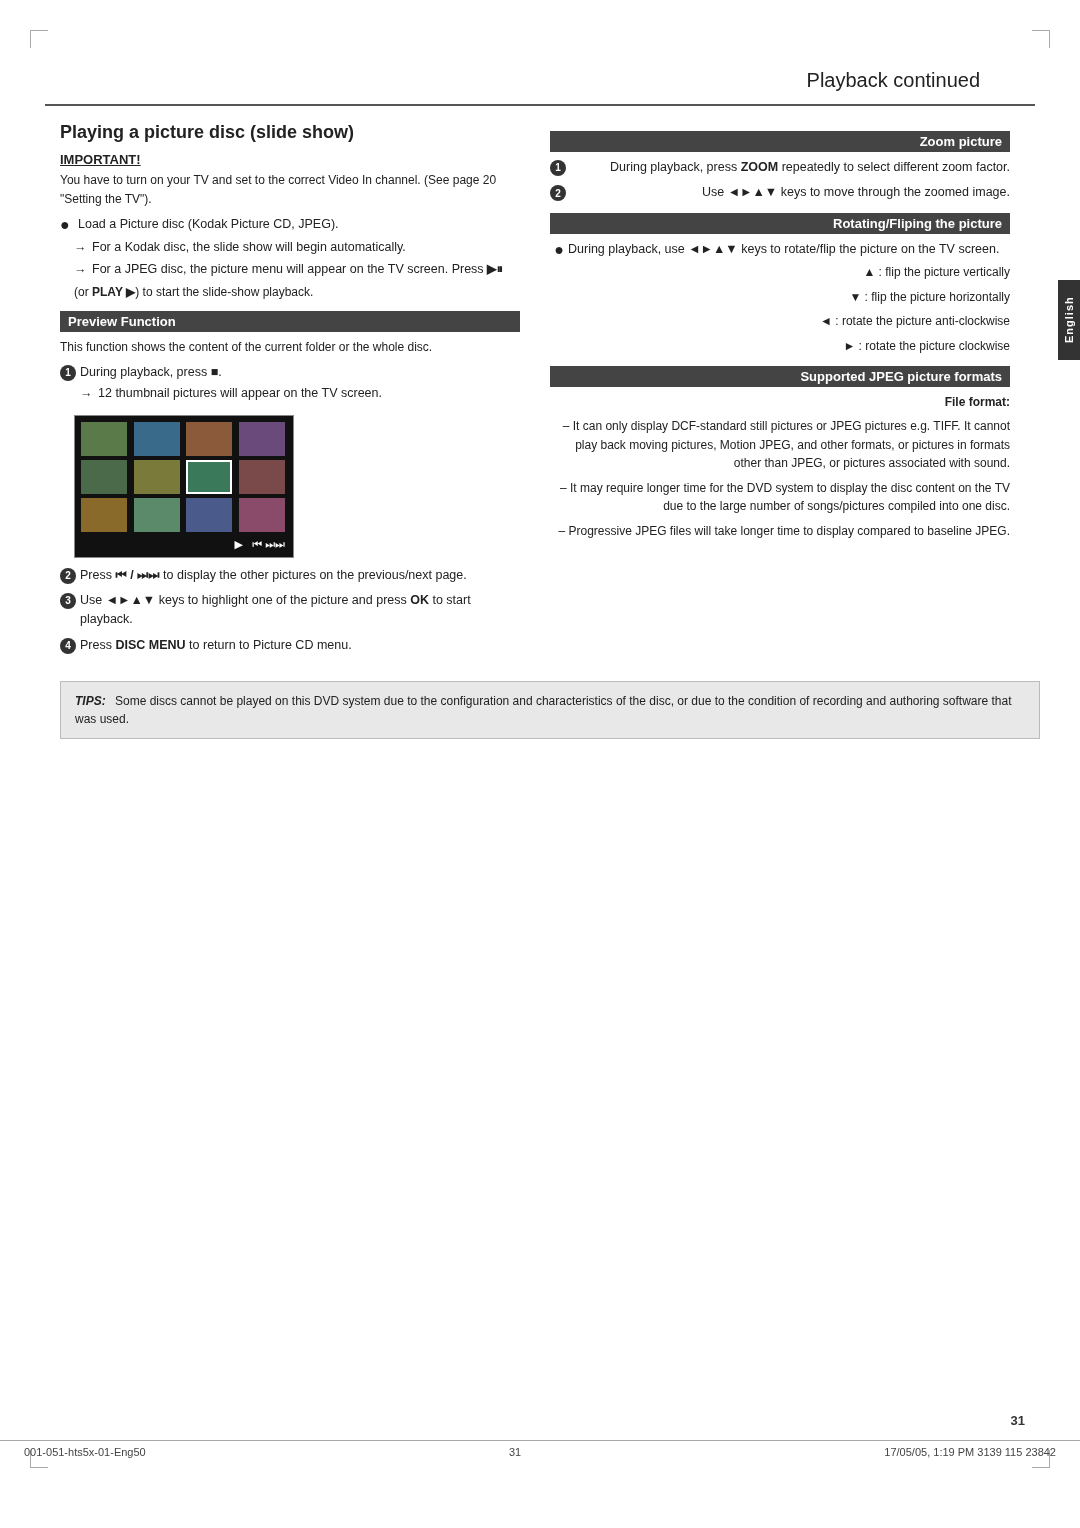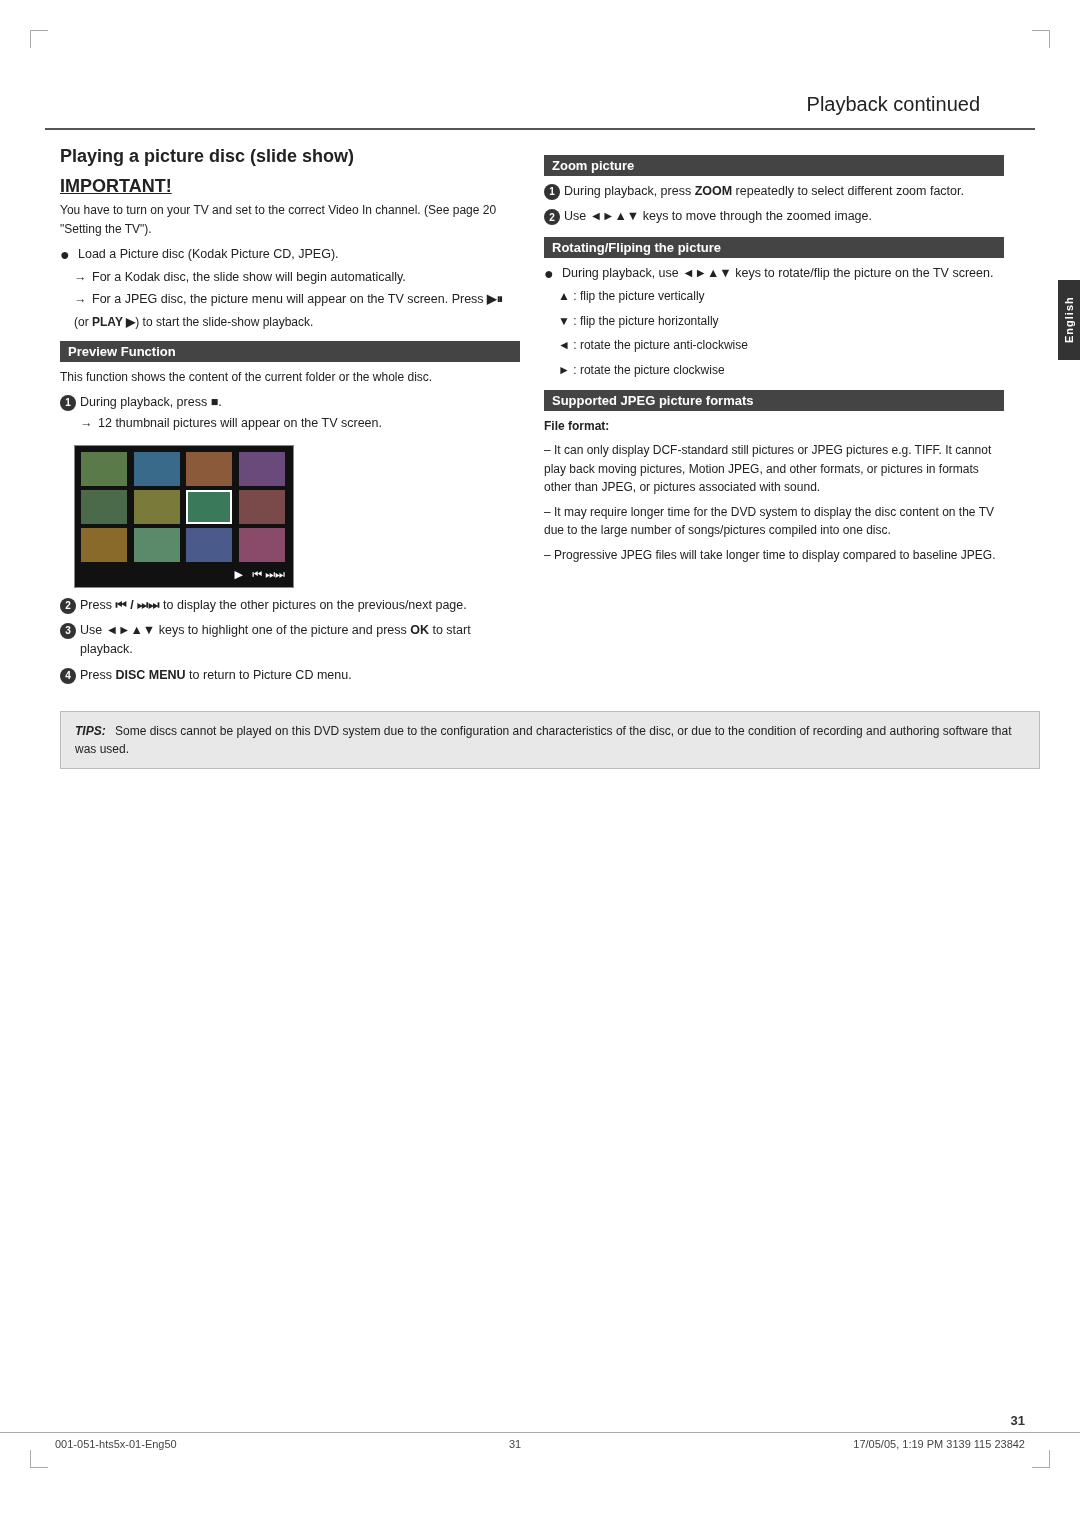--- a/index.html
+++ b/index.html
@@ -58,7 +58,7 @@
     
     .page-title {
       text-align: right;
-      padding: 86px 55px 10px 55px;
+      padding: 62px 55px 10px 55px;
       font-size: 28px;
       font-weight: bold;
       border-bottom: 2px solid #555;

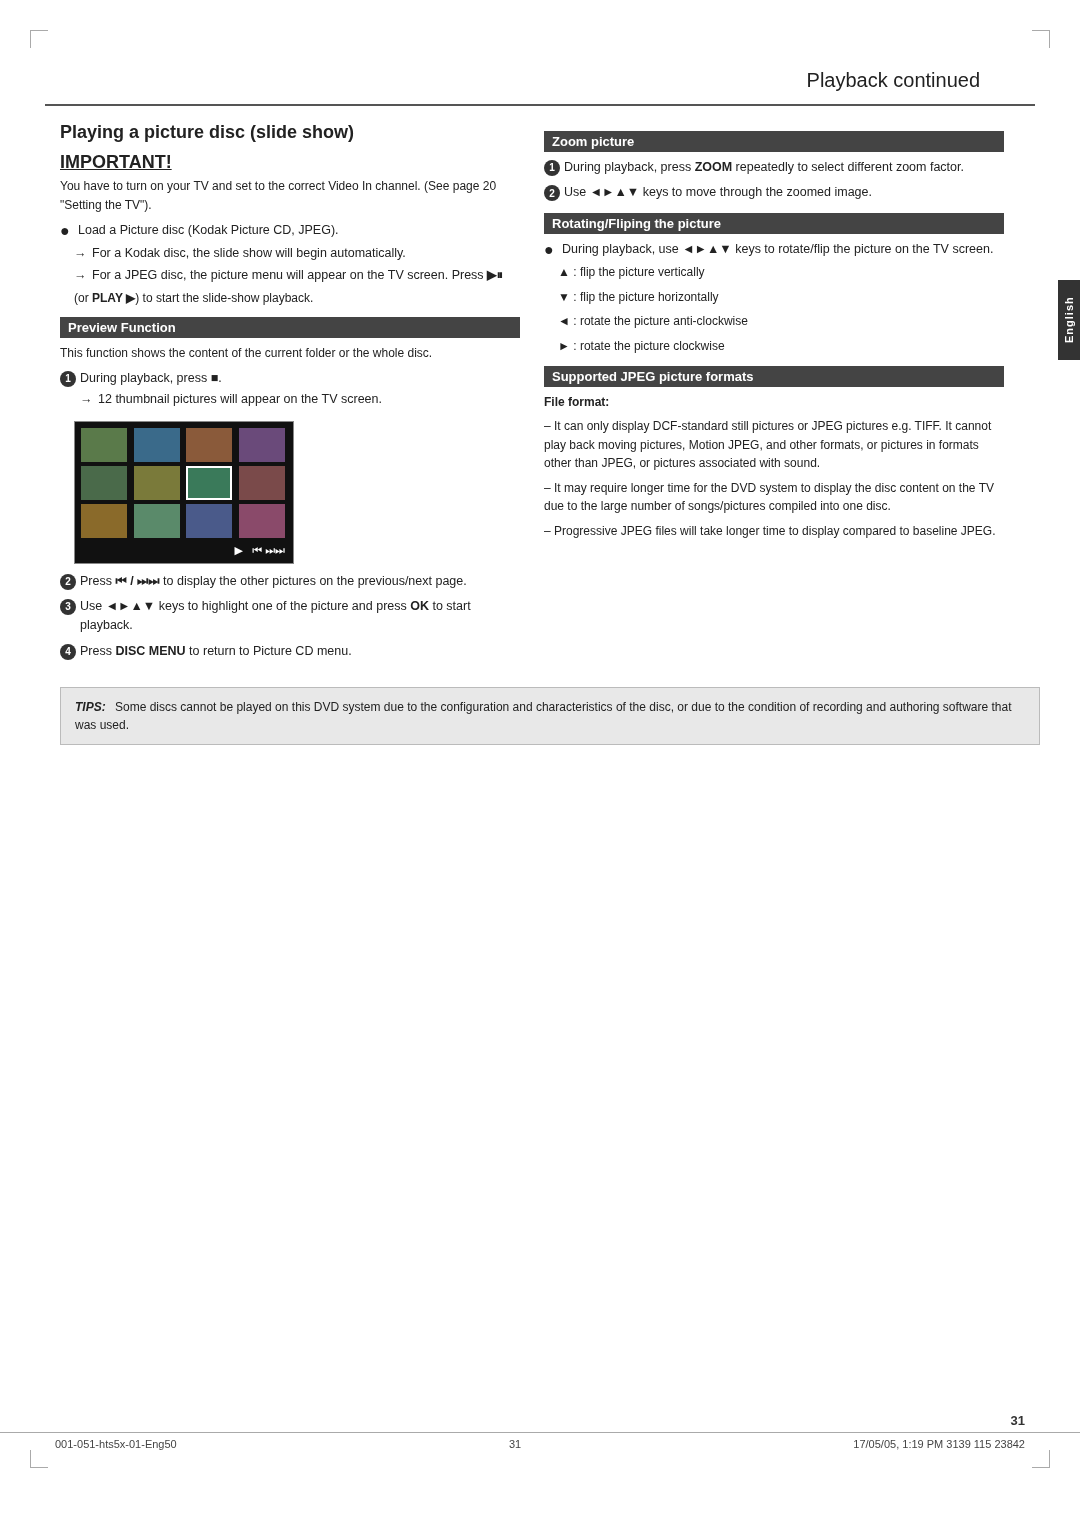--- a/index.html
+++ b/index.html
@@ -73,7 +73,7 @@
     .content-area {
       display: flex;
       padding: 15px 50px 0 60px;
-      gap: 24px;
+      gap: 30px;
     }
 
     .left-col {

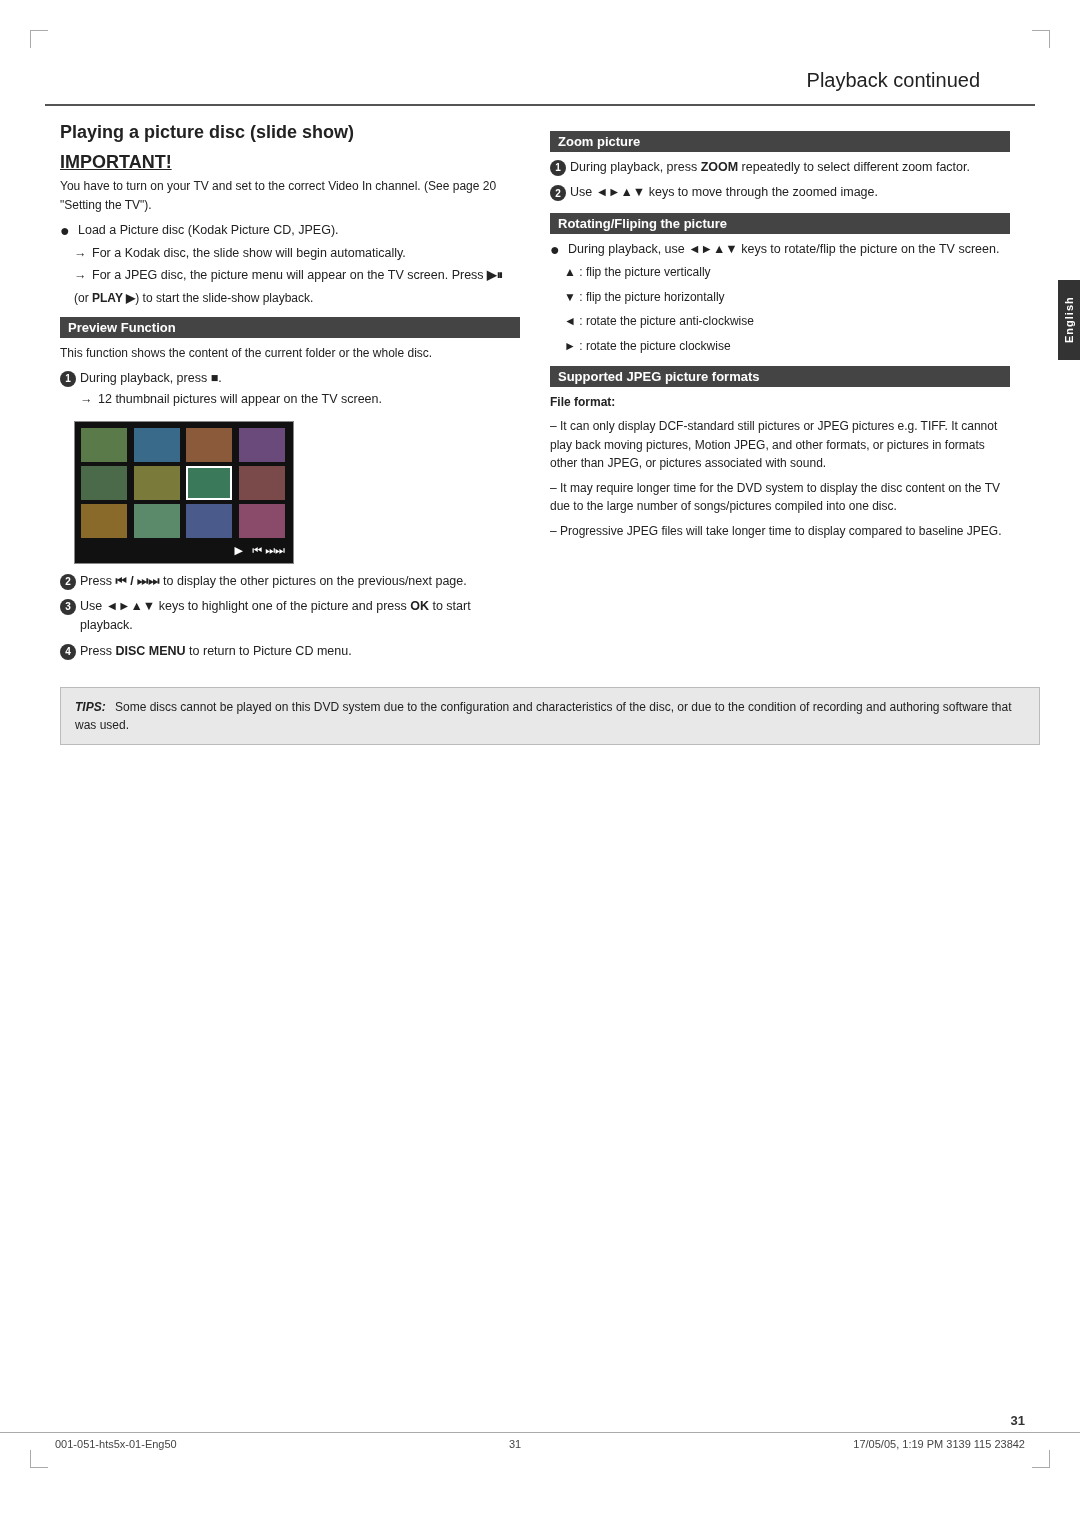--- a/index.html
+++ b/index.html
@@ -84,6 +84,7 @@
     .right-col {
       flex: 1;
       max-width: 460px;
+      text-align: right;
     }
 
     

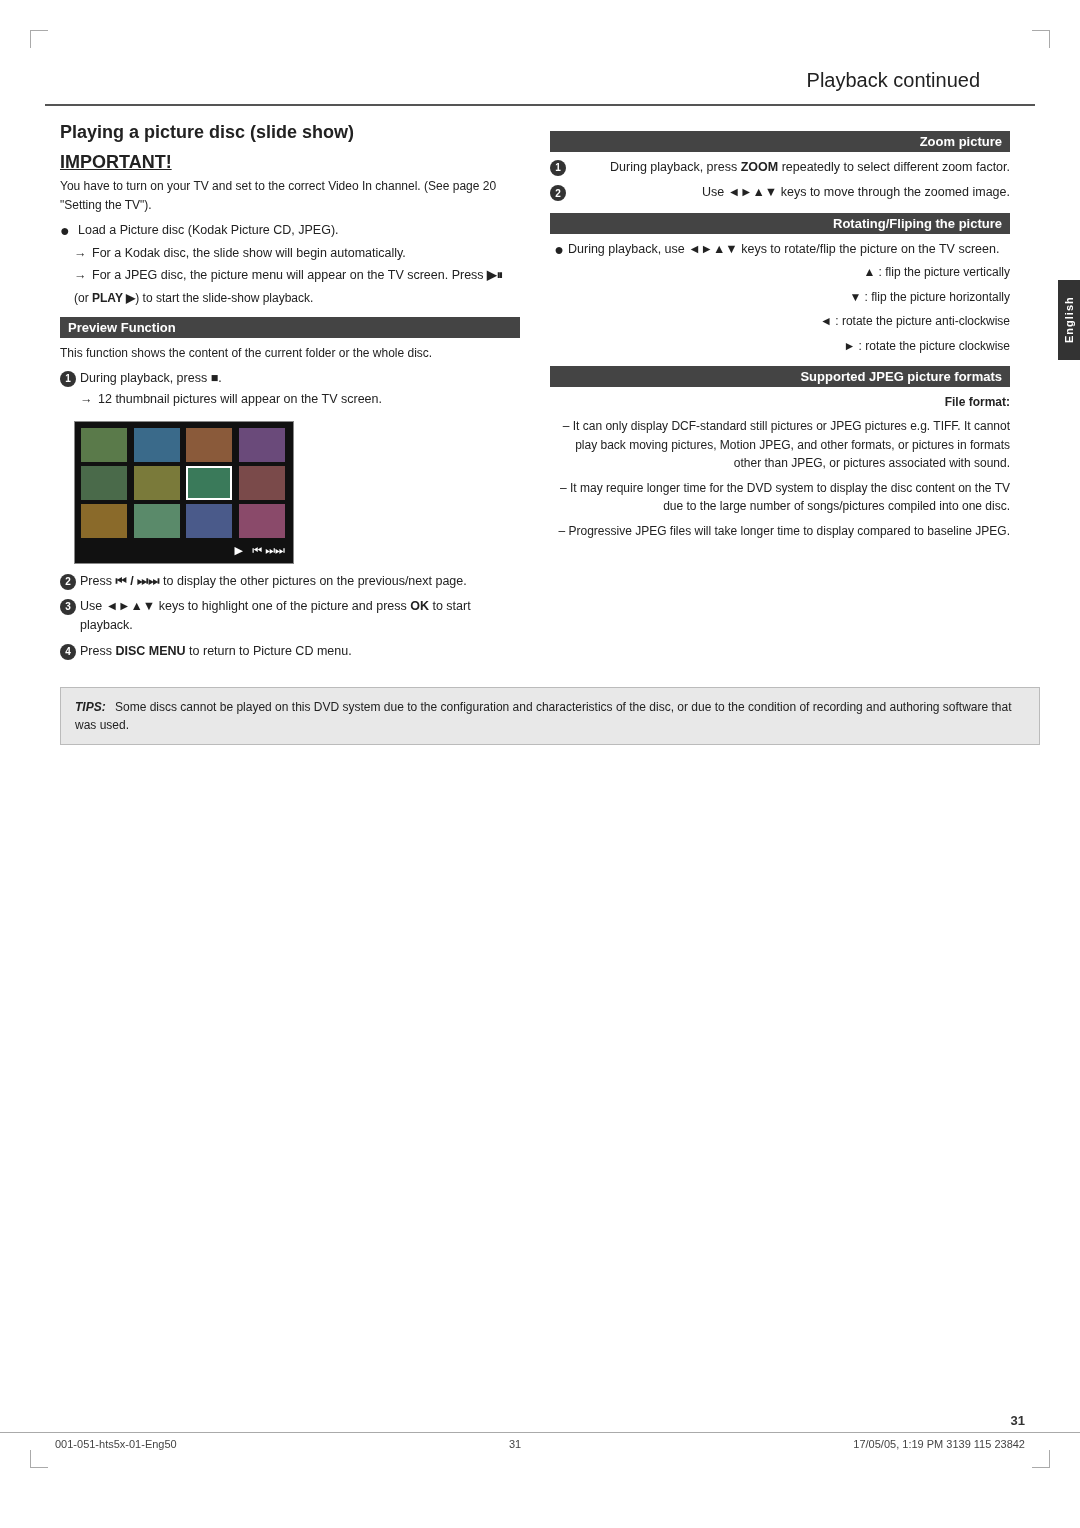--- a/index.html
+++ b/index.html
@@ -97,7 +97,7 @@
 
     .important-label {
       font-weight: bold;
-      font-size: 18px;
+      font-size: 13px;
       margin-bottom: 4px;
       text-decoration: underline;
     }

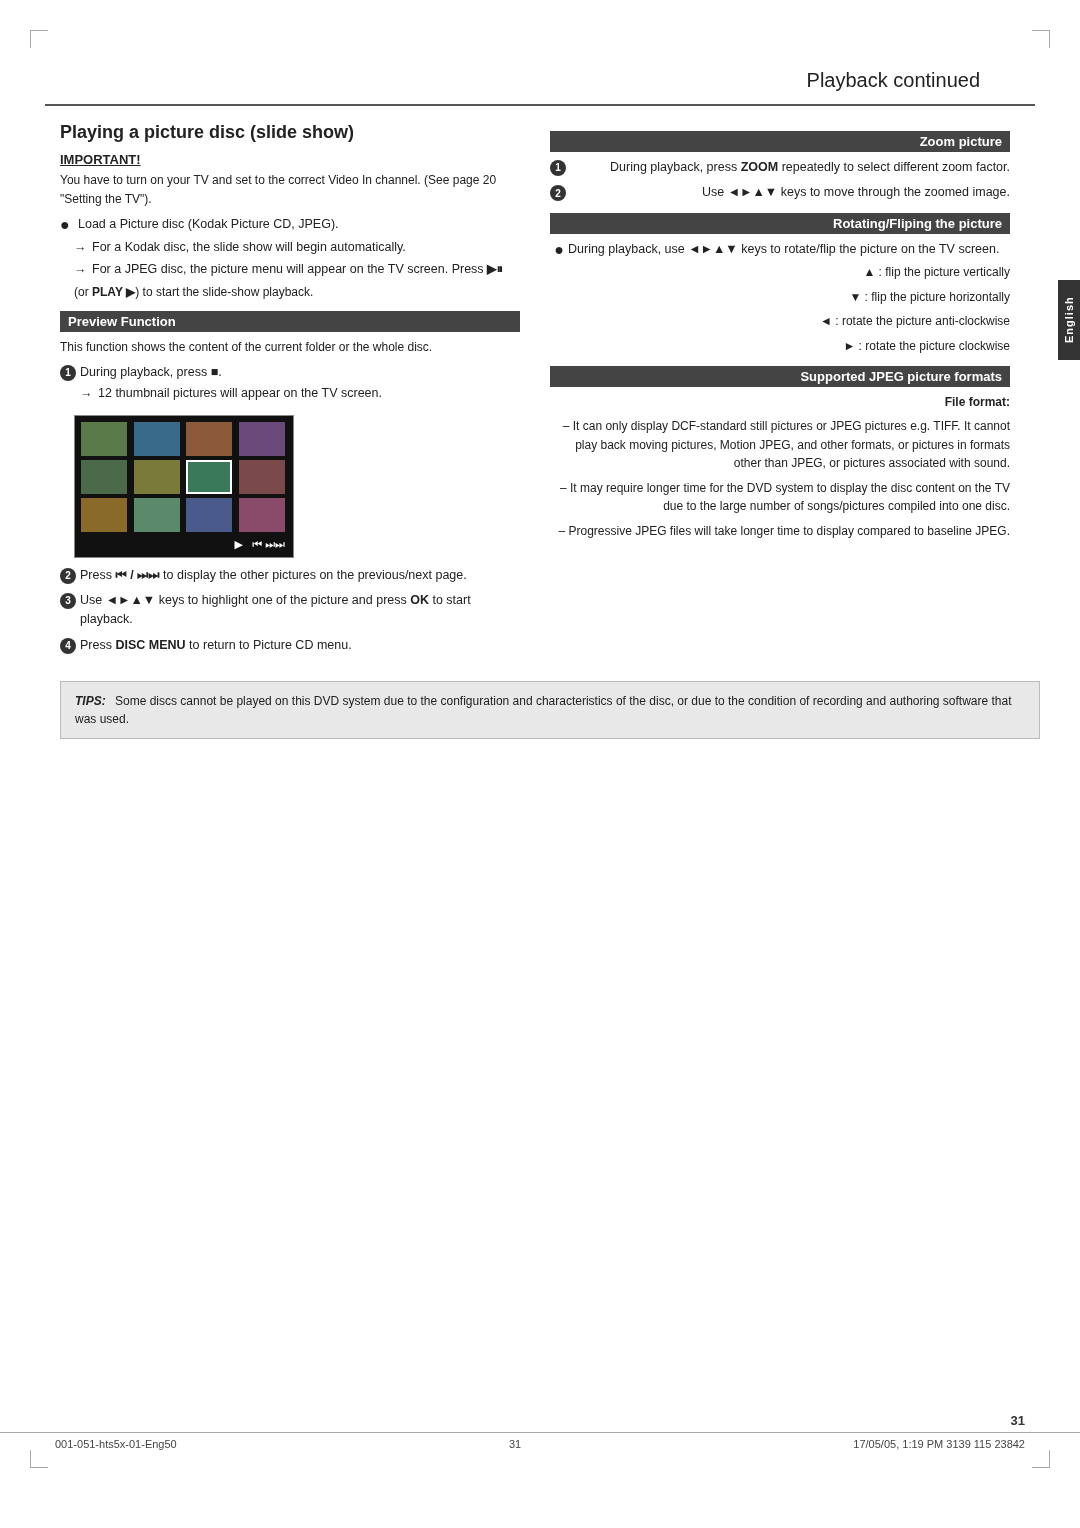--- a/index.html
+++ b/index.html
@@ -225,13 +225,13 @@
     
     .page-footer {
       position: absolute;
-      bottom: 78px;
+      bottom: 70px;
       left: 0;
       right: 0;
       display: flex;
       justify-content: space-between;
       align-items: center;
-      padding: 0 55px;
+      padding: 0 24px;
       font-size: 11px;
       color: #444;
       border-top: 1px solid #aaa;

